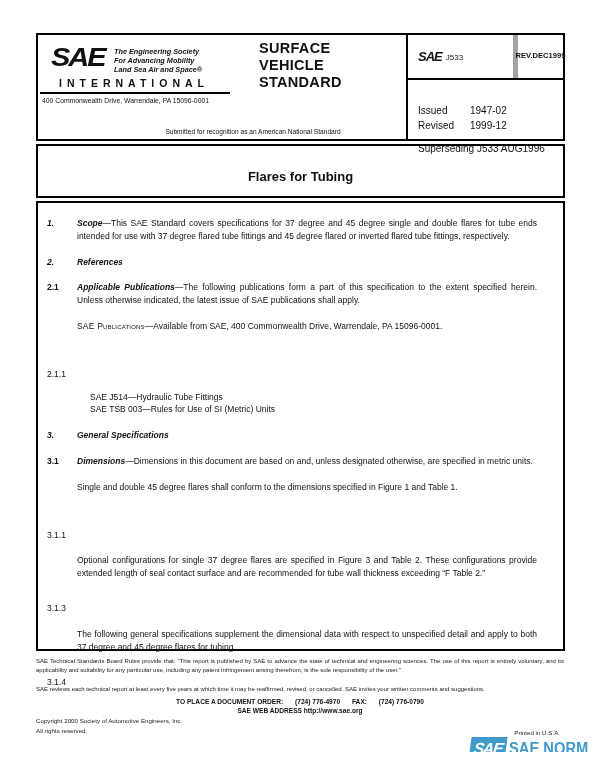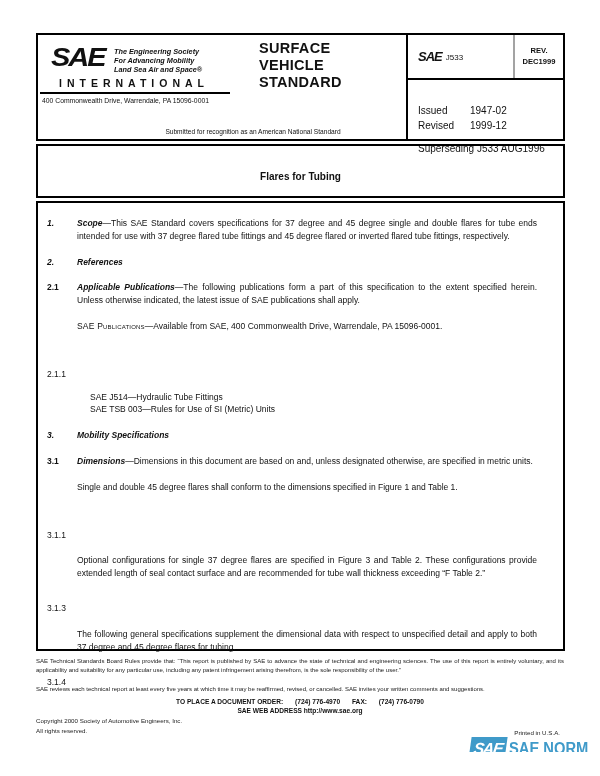--- a/index.html
+++ b/index.html
@@ -27,7 +27,7 @@
   .j533-cell{flex:1;display:flex;align-items:center;padding-left:10px;gap:4px;}
   .j533-sae{font-size:13px;font-weight:bold;font-style:italic;letter-spacing:-1px;}
   .j533-code{font-size:8px;padding-top:2px;}
-  .rev-cell{width:50px;border-left:2px solid #a3a3a3;display:flex;flex-direction:column;
+  .rev-cell{width:50px;border-left:5px solid #a3a3a3;display:flex;flex-direction:row;
             justify-content:center;align-items:center;font-weight:bold;font-size:7.6px;
             line-height:1.35;box-sizing:border-box;text-align:center;}
   .dates{padding:8px 0 0 10px;font-size:10px;line-height:1.5;margin-top:15px;}

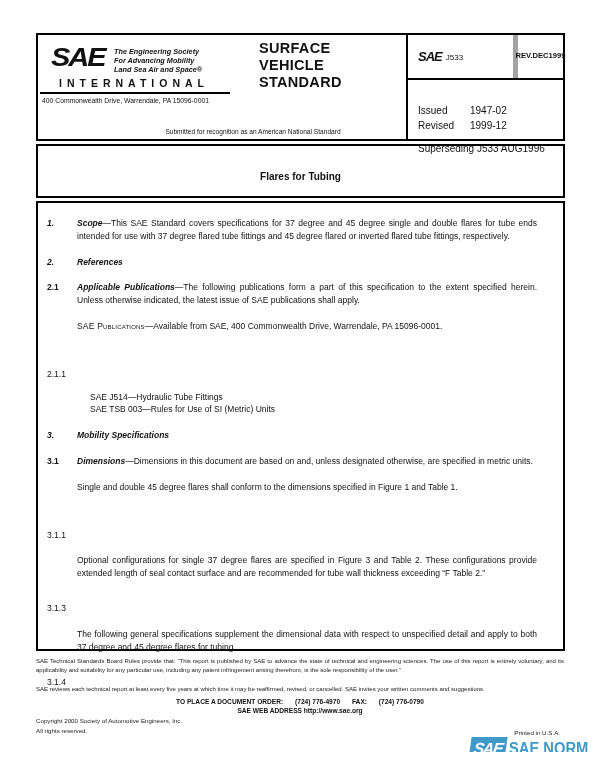--- a/index.html
+++ b/index.html
@@ -39,7 +39,7 @@
   .title-box{position:absolute;left:36px;top:144px;width:529px;height:54px;
              border:2px solid #000;box-sizing:border-box;display:flex;
              align-items:center;justify-content:center;padding-top:10px;}
-  .doc-title{font-weight:bold;font-size:10px;}
+  .doc-title{font-weight:bold;font-size:13px;}
 
   
   .body-box{position:absolute;left:36px;top:201px;width:529px;height:450px;

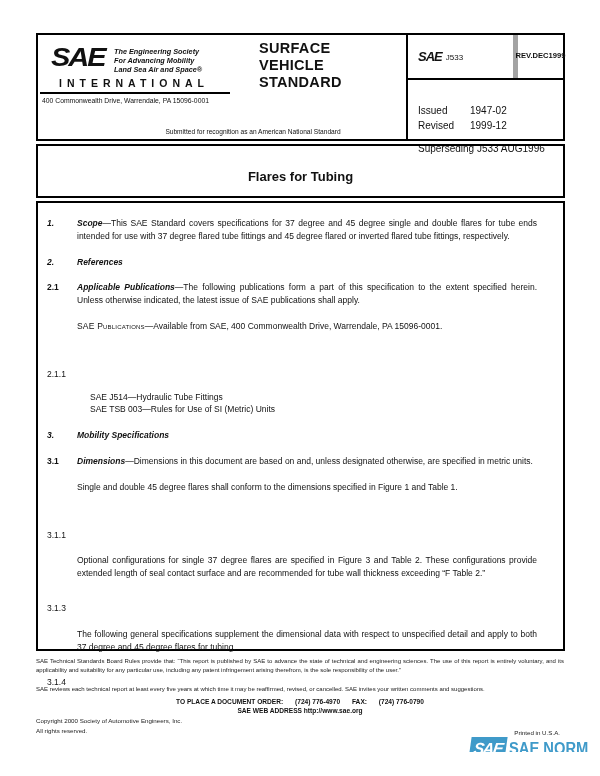--- a/index.html
+++ b/index.html
@@ -159,7 +159,7 @@
 
     <div class="sec-row">
       <span class="sec-num it">3.</span>
-      <div class="sec-body"><span class="sec-head">Mobility Specifications</span><span></span></div>
+      <div class="sec-body"><span class="sec-head">General Specifications</span><span></span></div>
     </div>
 
     <div class="sec-row">

